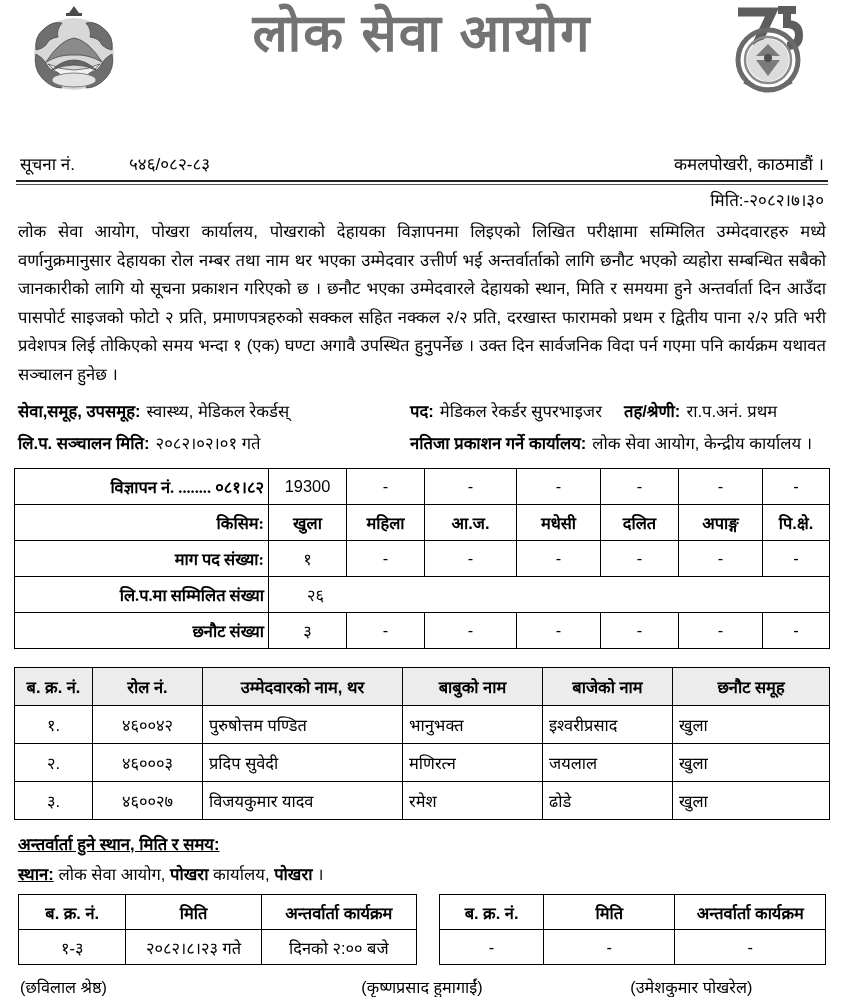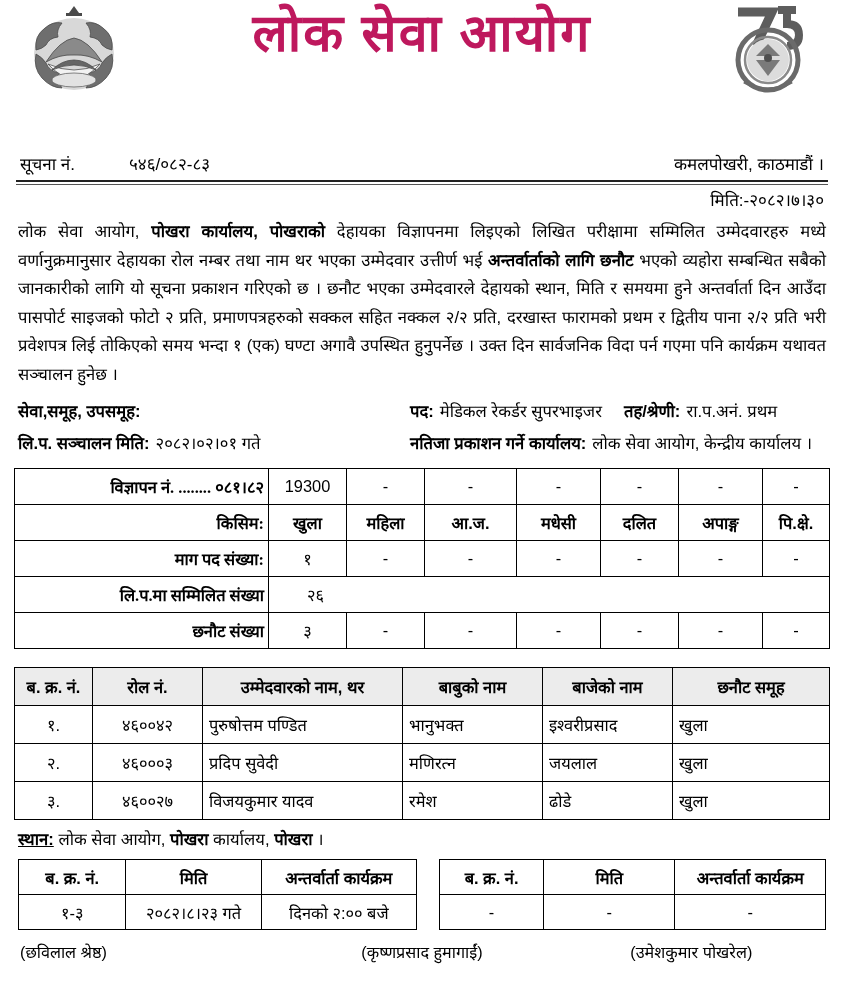--- a/index.html
+++ b/index.html
@@ -51,7 +51,7 @@
     font-weight: bold;
     letter-spacing: 2px;
     line-height: 1.12;
-    color: #be185d;
+    color: #737373;
   }
   .sub-title {
     font-size: 30px;

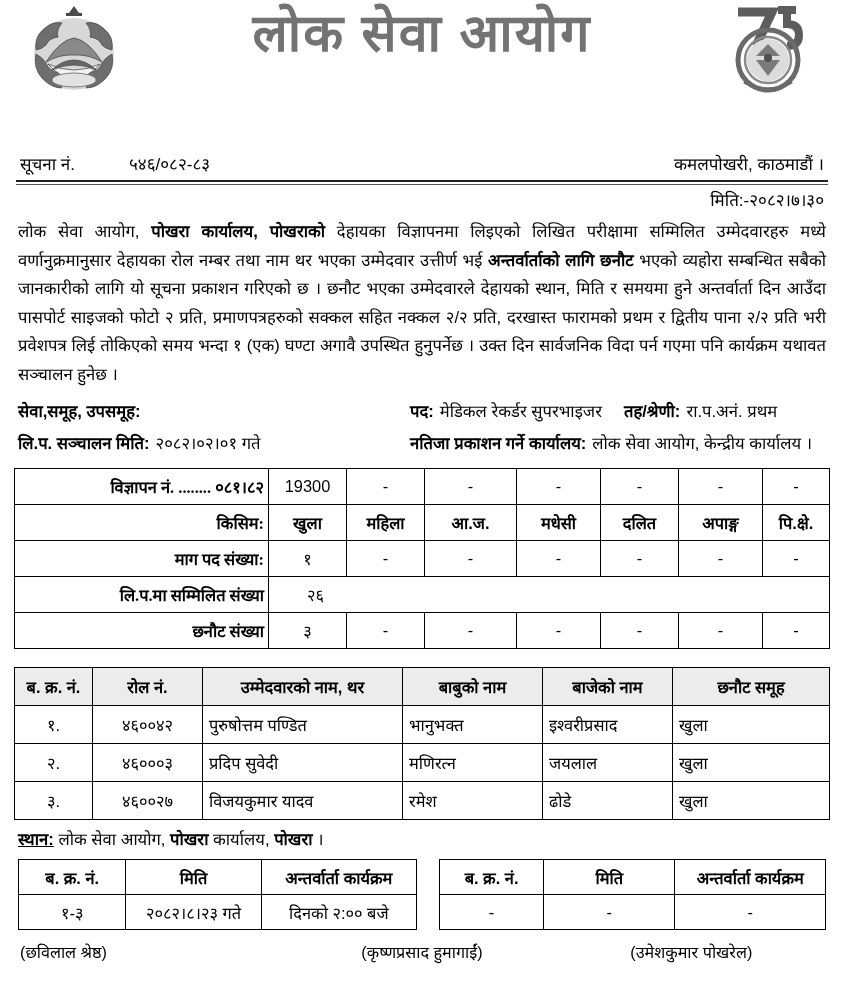--- a/index.html
+++ b/index.html
@@ -90,7 +90,7 @@
     margin-top: 7px;
     padding: 0 4px;
   }
-  .para b { font-weight: bold; }
+  .para b { font-weight: normal; }
 
   
   .meta {

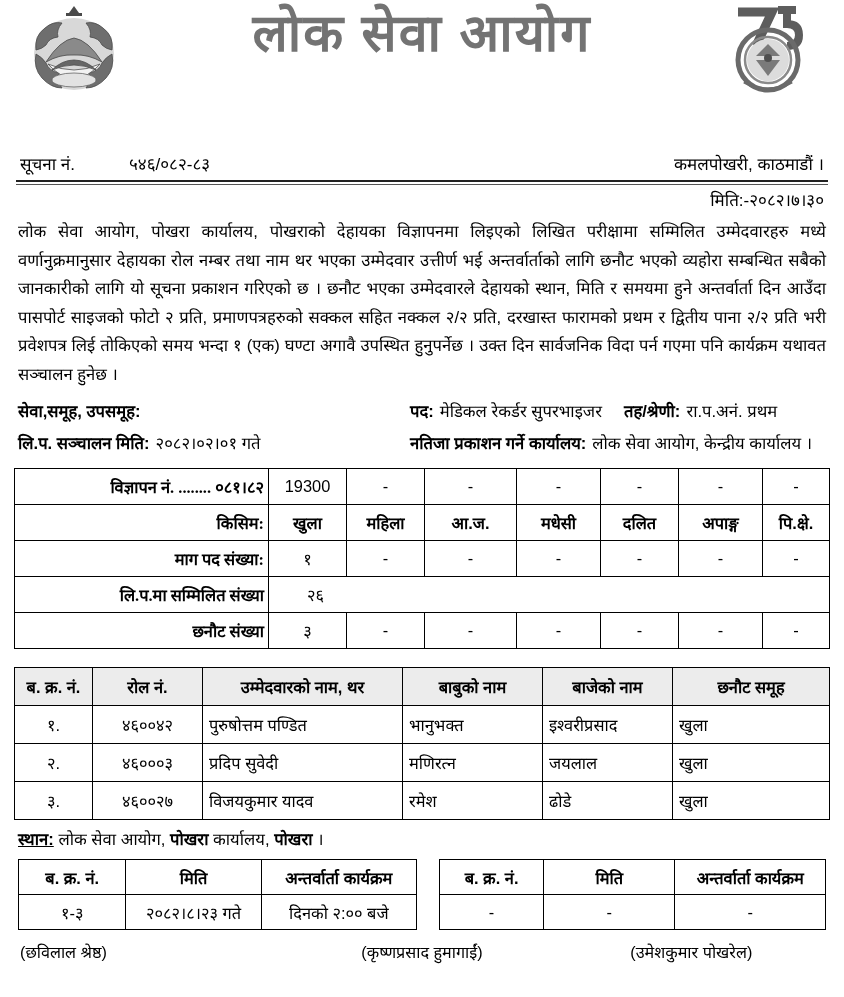--- a/index.html
+++ b/index.html
@@ -265,6 +265,7 @@
     <div class="meta-line">
       <span class="seg-a">
         <span class="lbl">सेवा,समूह, उपसमूह:</span>
+        <span class="val">स्वास्थ्य, मेडिकल रेकर्डस्</span>
       </span>
       <span class="seg-b">
         <span class="lbl">पद:</span>

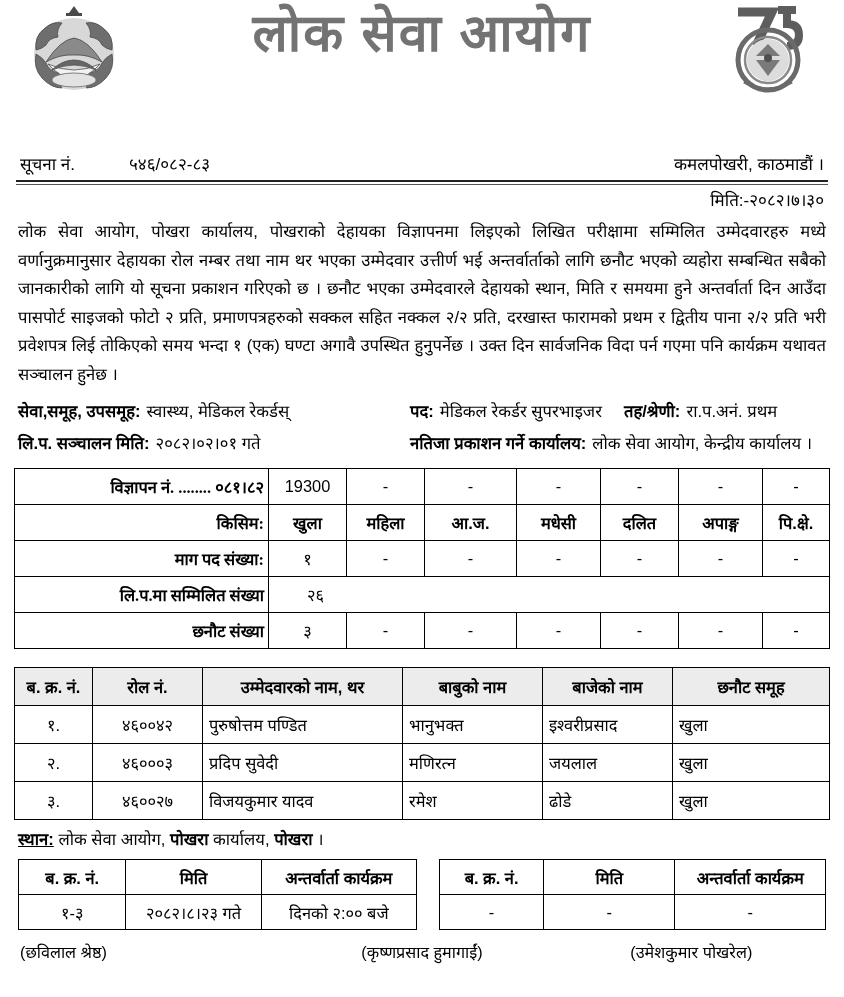--- a/index.html
+++ b/index.html
@@ -394,6 +394,7 @@
       </tbody>
   </table>
 
+  <div class="iv-head">अन्तर्वार्ता हुने स्थान, मिति र समय:</div>
   <div class="iv-place">
     <span class="u">स्थान:</span><span id="place-parts"><span> लोक सेवा आयोग, </span><b>पोखरा</b><span> कार्यालय, </span><b>पोखरा</b><span> ।</span></span>
   </div>

